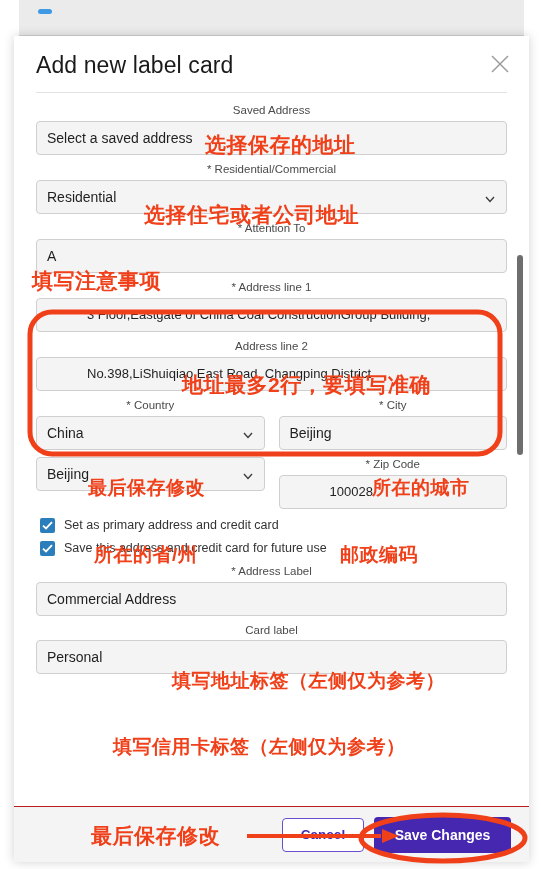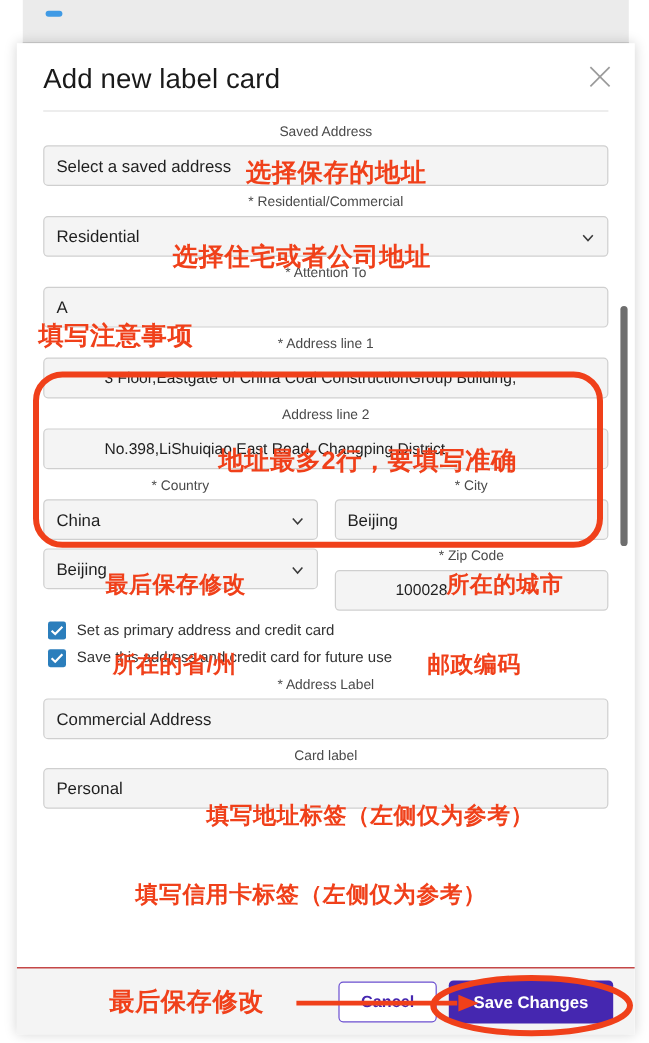--- a/index.html
+++ b/index.html
@@ -405,7 +405,7 @@
   <div class="anno cn-sm" style="left:88px;  top:478px;">最后保存修改</div>
   <div class="anno cn-sm" style="left:372px; top:478px;">所在的城市</div>
   <div class="anno cn-sm" style="left:94px;  top:545px;text-align:right;">所在的省/州</div>
-  <div class="anno cn-sm" style="left:356px; top:545px;">邮政编码</div>
+  <div class="anno cn-sm" style="left:340px; top:545px;">邮政编码</div>
   <div class="anno cn-sm" style="left:172px; top:671px;">填写地址标签（左侧仅为参考）</div>
   <div class="anno cn-sm" style="left:113px; top:737px;">填写信用卡标签（左侧仅为参考）</div>
   <div class="anno cn" style="left:91px;  top:825px;">最后保存修改</div>

